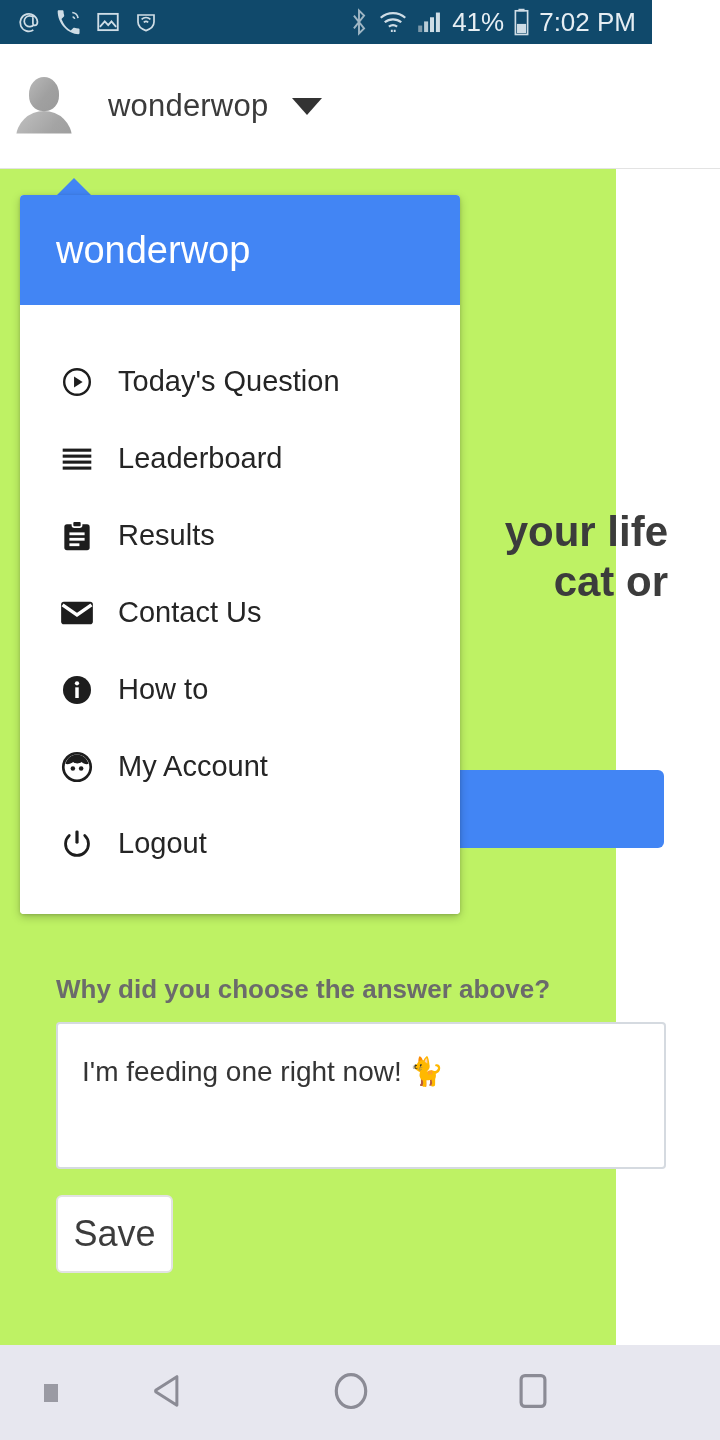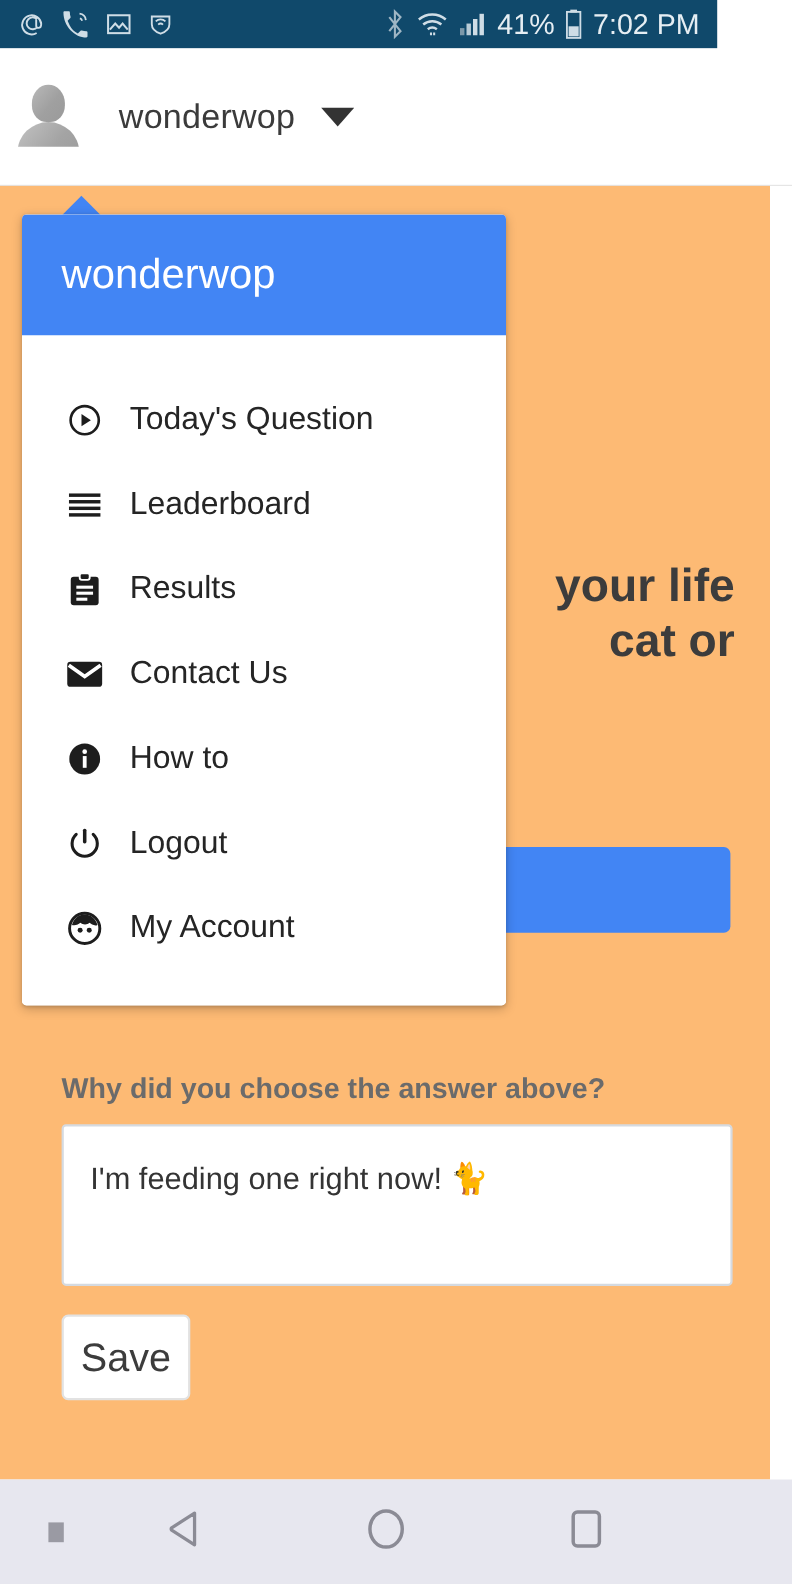--- a/index.html
+++ b/index.html
@@ -64,7 +64,7 @@
   }
 
   
-  .page-body { position: absolute; top: 169px; left: 0; width: 700px; height: 1176px; background:#fdba74; }
+  .page-body { position: absolute; top: 169px; left: 0; width: 616px; height: 1176px; background:#bef264; }
   .q-heading {
     position: absolute; top: 338px; left: 56px; width: 612px;
     font-size: 42px; font-weight: bold; color: #3c3c3c;

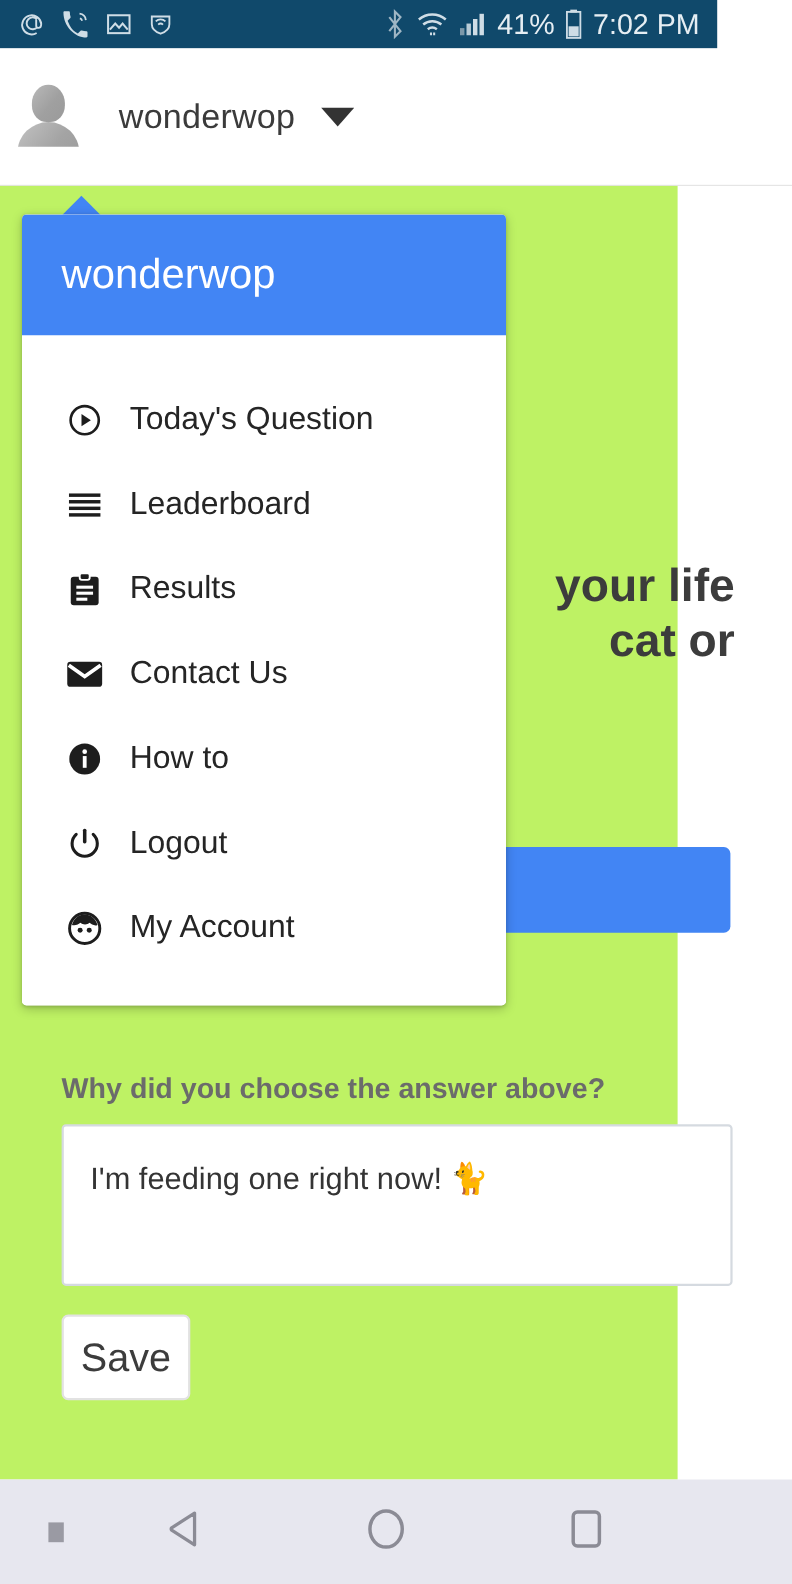--- a/index.html
+++ b/index.html
@@ -287,16 +287,6 @@
         <div class="menu-item">
           <span class="menu-icon">
             <svg width="32" height="32" viewBox="0 0 24 24">
-              <path d="M6.2 5.6a8.6 8.6 0 1 0 11.6 0" fill="none" stroke="#1d1d1d" stroke-width="2.1" stroke-linecap="round"></path>
-              <rect x="10.8" y="1.8" width="2.4" height="10" rx="1.1" fill="#1d1d1d"></rect>
-            </svg>
-          </span>
-          <span class="menu-label">Logout</span>
-        </div>
-
-        <div class="menu-item">
-          <span class="menu-icon">
-            <svg width="32" height="32" viewBox="0 0 24 24">
               <circle cx="12" cy="12" r="10.3" fill="none" stroke="#1d1d1d" stroke-width="2"></circle>
               <path d="M3.3 9.6C4.6 5.2 8 2.6 12 2.6s7.4 2.6 8.7 7c-1.8 1.1-4.2-0.6-5.5-1.4-1.3 1.5-4.6 1.5-6 0-1.4 0.9-3.9 2.4-5.9 1.4z" fill="#1d1d1d"></path>
               <circle cx="8.9" cy="13.2" r="1.7" fill="#1d1d1d"></circle>
@@ -304,6 +294,16 @@
             </svg>
           </span>
           <span class="menu-label">My Account</span>
+        </div>
+
+        <div class="menu-item">
+          <span class="menu-icon">
+            <svg width="32" height="32" viewBox="0 0 24 24">
+              <path d="M6.2 5.6a8.6 8.6 0 1 0 11.6 0" fill="none" stroke="#1d1d1d" stroke-width="2.1" stroke-linecap="round"></path>
+              <rect x="10.8" y="1.8" width="2.4" height="10" rx="1.1" fill="#1d1d1d"></rect>
+            </svg>
+          </span>
+          <span class="menu-label">Logout</span>
         </div>
 
       </div>

